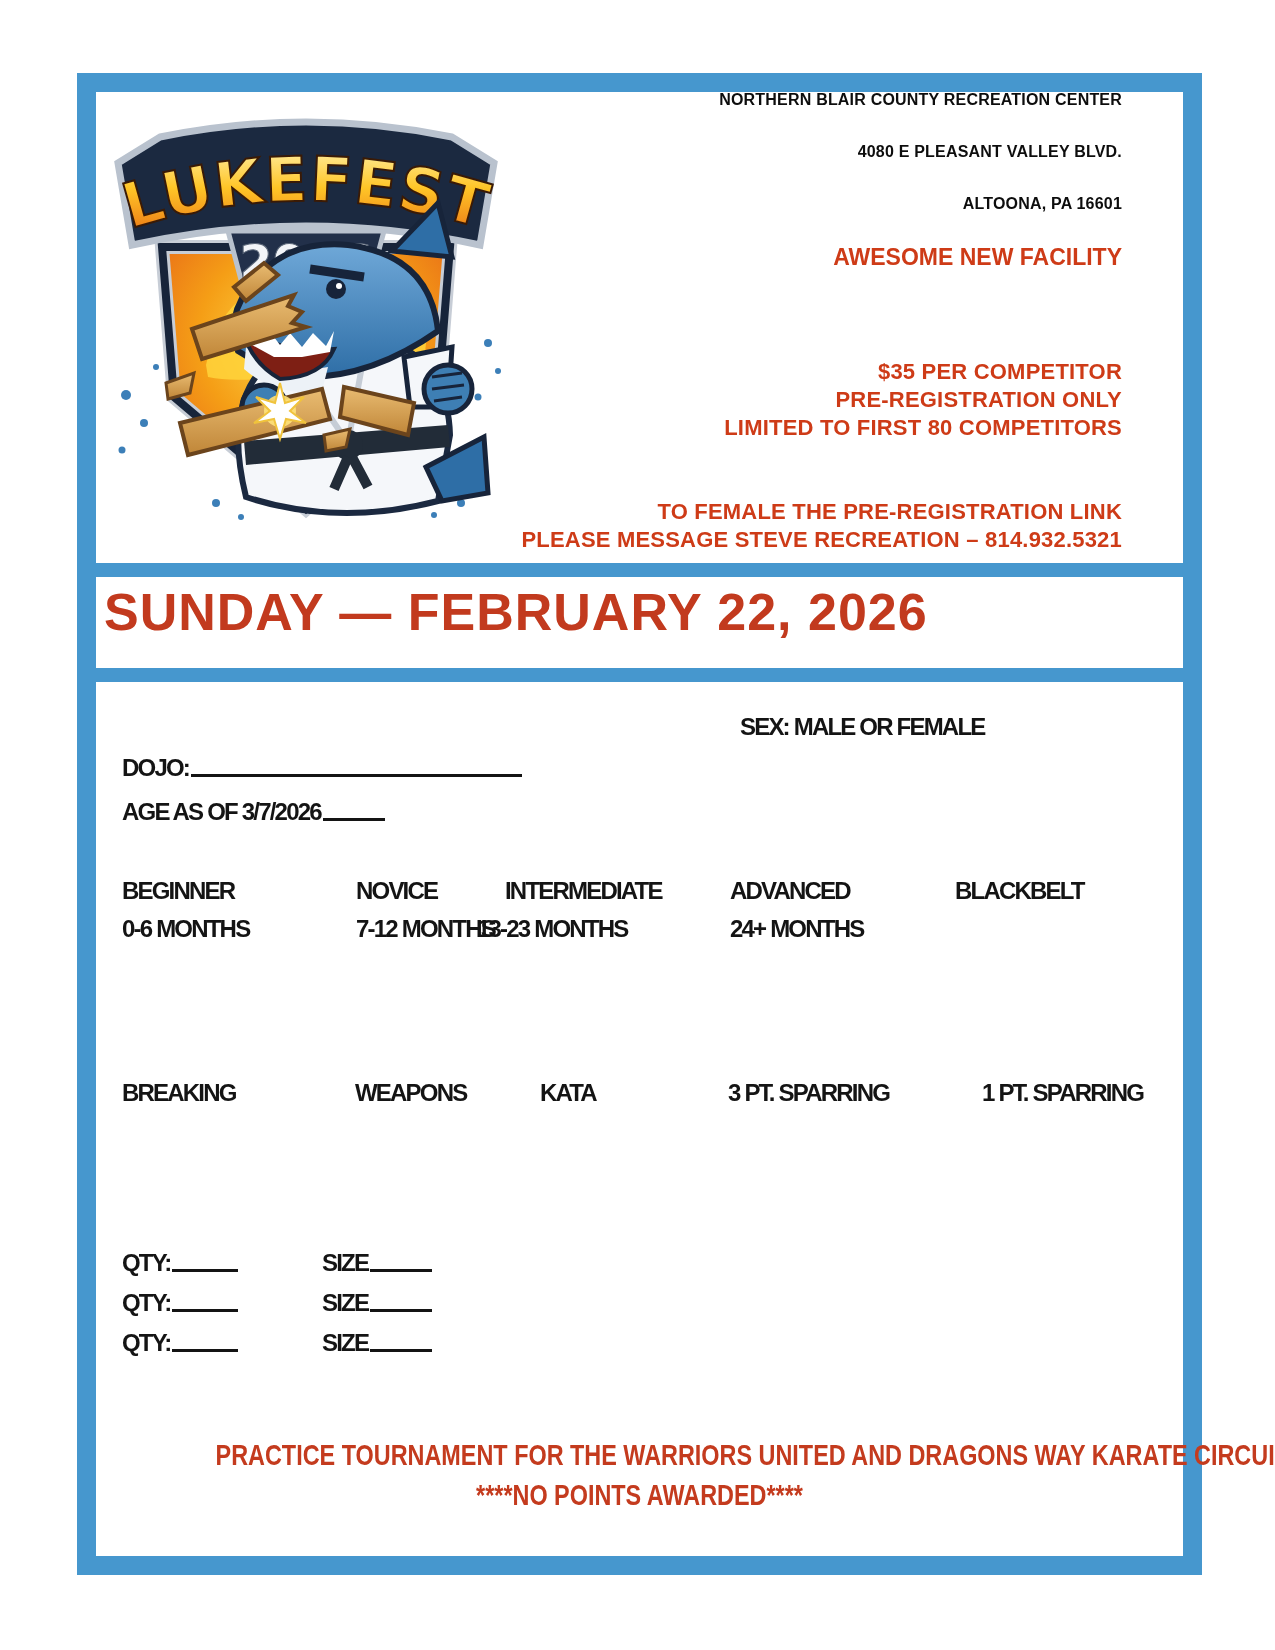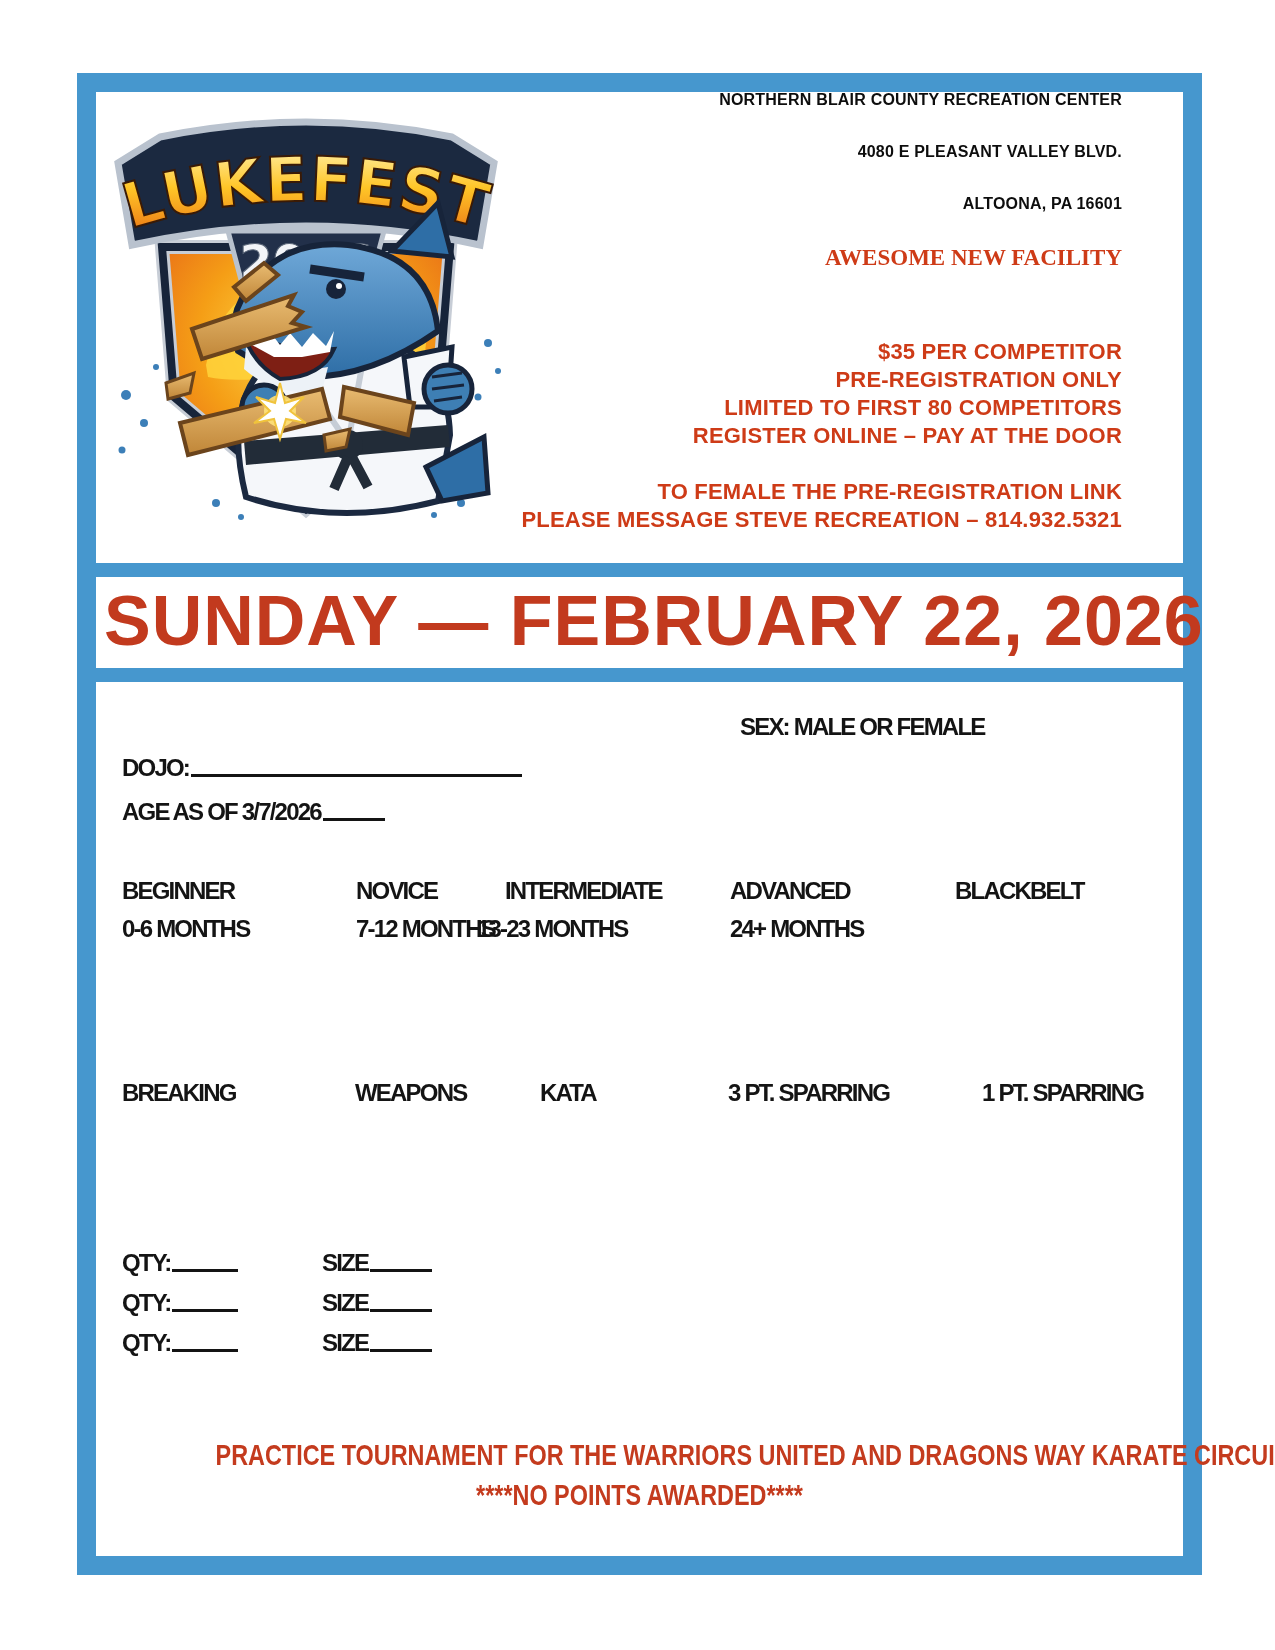--- a/index.html
+++ b/index.html
@@ -16,7 +16,7 @@
   .logo-wrap{position:absolute;left:0px;top:13px;width:420px;height:420px;}
   .tr-line{position:absolute;right:61px;white-space:nowrap;line-height:1;font-weight:bold;}
   .venue{font-size:16px;color:#0d0d0d;letter-spacing:.2px;}
-  .hl{font-size:23px;color:#CE3B17;font-family:Liberation Serif, serif;}
+  .hl{font-size:23px;color:#CE3B17;}
   .promo{font-size:22px;color:#CE3B17;letter-spacing:.2px;}
   
   .bar{position:absolute;left:0;width:1087px;height:14px;background:#4697CE;}

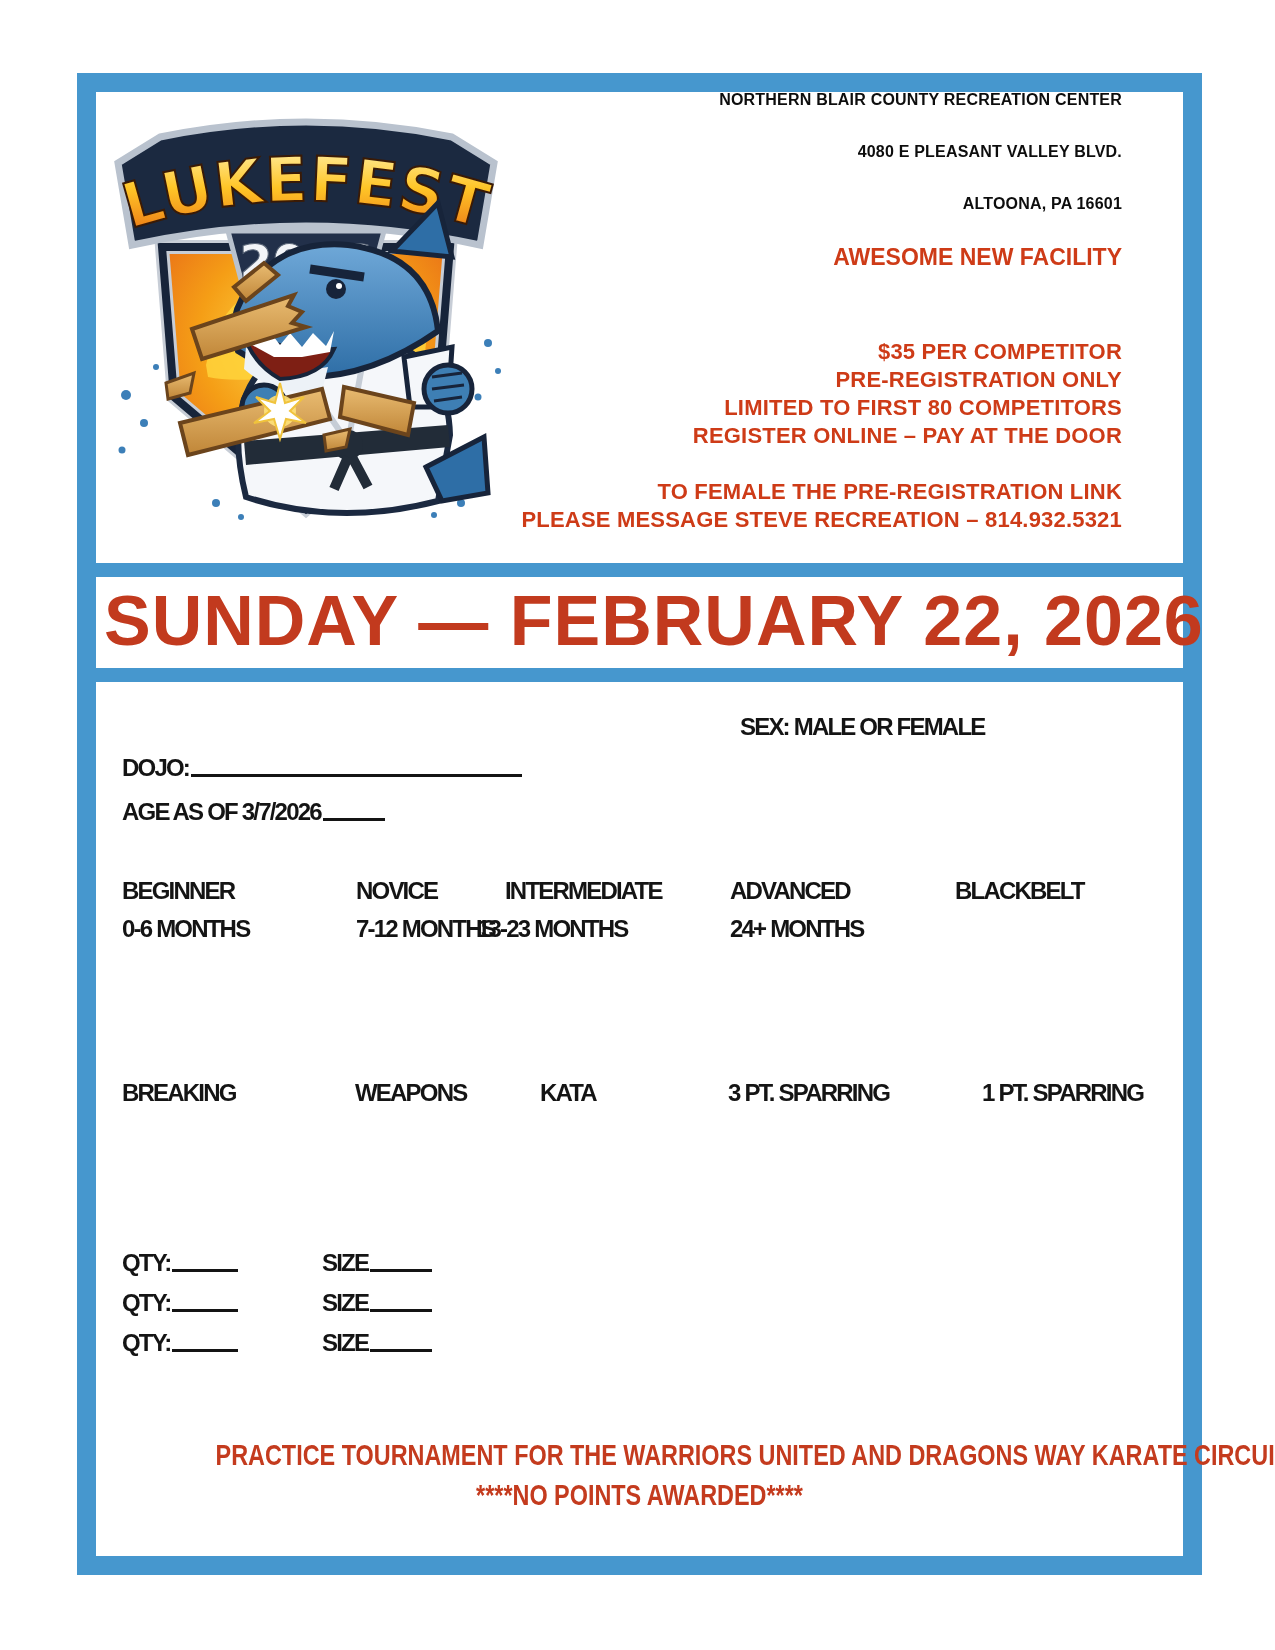--- a/index.html
+++ b/index.html
@@ -17,7 +17,7 @@
   .tr-line{position:absolute;right:61px;white-space:nowrap;line-height:1;font-weight:bold;}
   .venue{font-size:16px;color:#0d0d0d;letter-spacing:.2px;}
   .hl{font-size:23px;color:#CE3B17;}
-  .promo{font-size:22px;color:#CE3B17;letter-spacing:.2px;}
+  .promo{font-size:22px;color:#CE3B17;letter-spacing:.2px;margin-top:20px;}
   
   .bar{position:absolute;left:0;width:1087px;height:14px;background:#4697CE;}
   .date-banner{

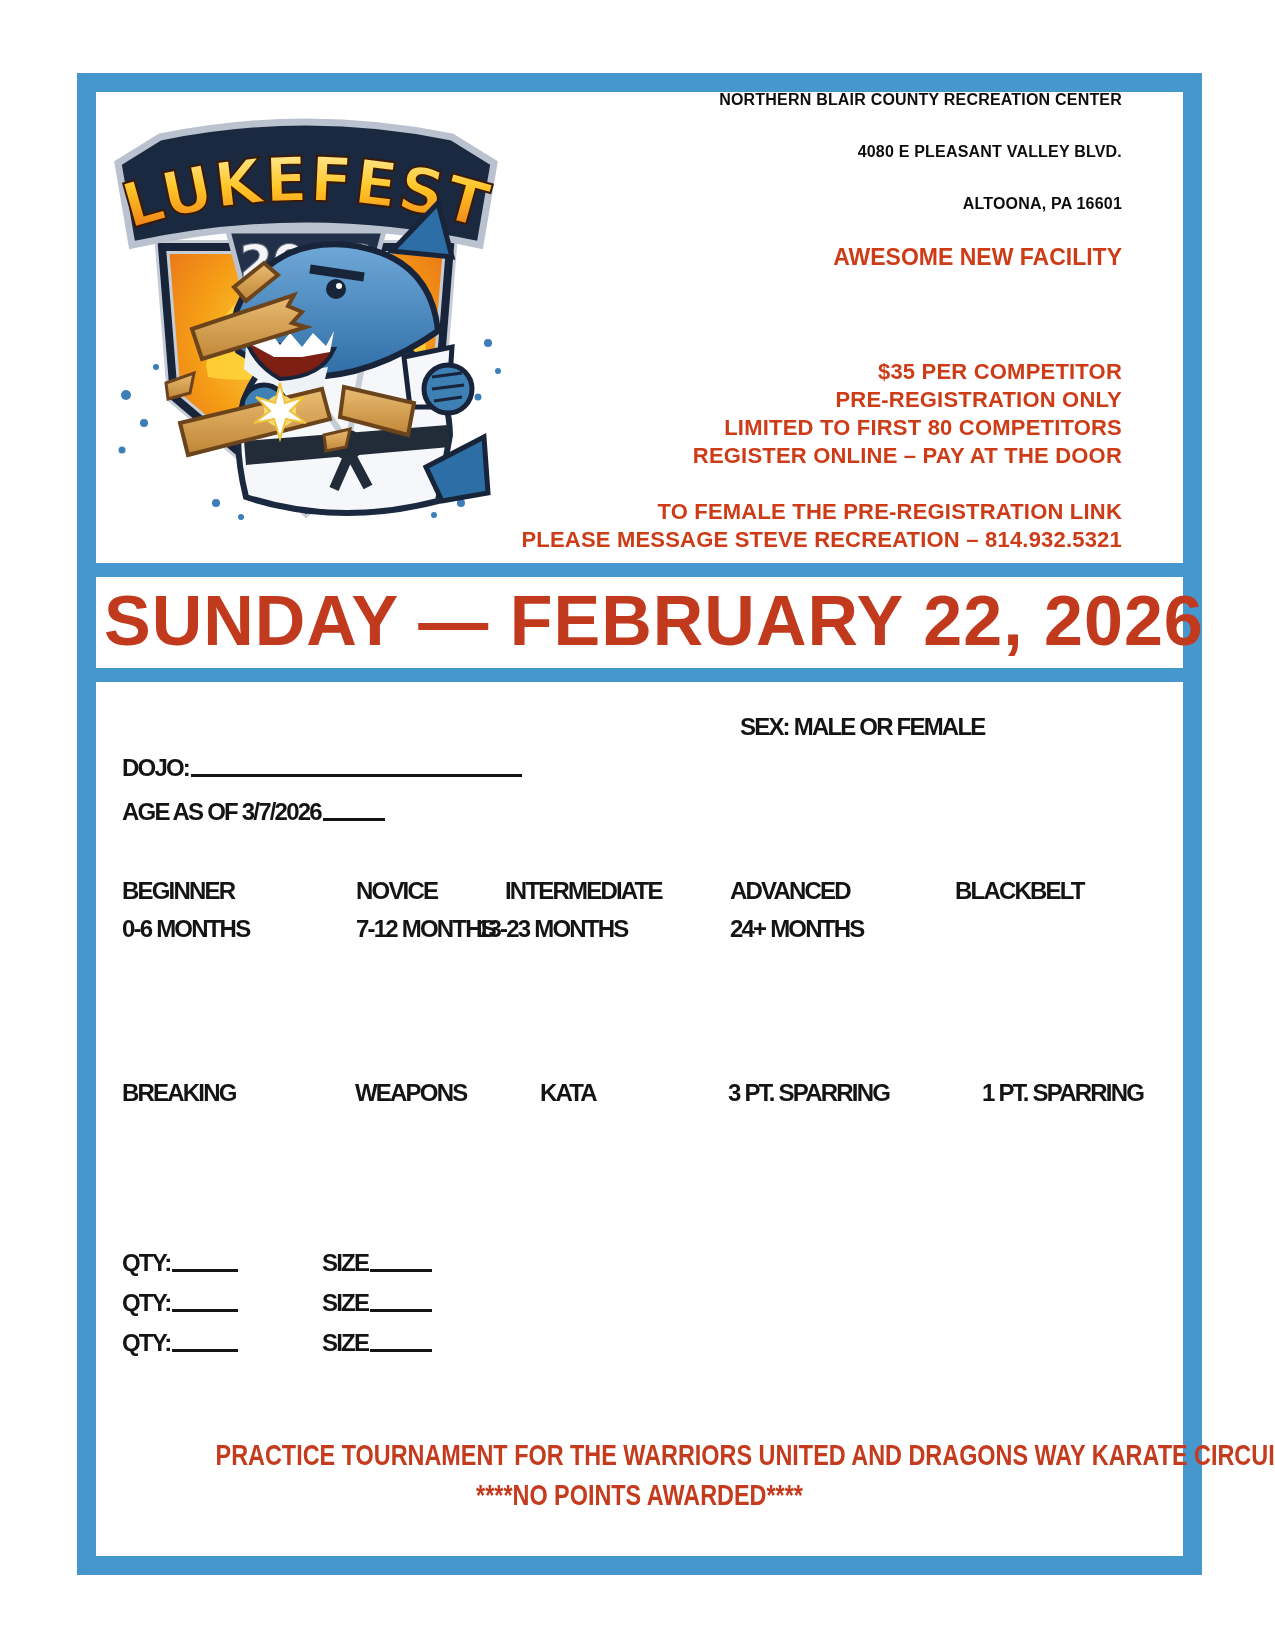--- a/index.html
+++ b/index.html
@@ -150,7 +150,6 @@
   <div class="tr-line promo" style="top:249px">$35 PER COMPETITOR</div>
   <div class="tr-line promo" style="top:277px">PRE-REGISTRATION ONLY</div>
   <div class="tr-line promo" style="top:305px">LIMITED TO FIRST 80 COMPETITORS</div>
-  <div class="tr-line promo" style="top:333px">REGISTER ONLINE – PAY AT THE DOOR</div>
 
   <div class="tr-line promo" style="top:389px">TO FEMALE THE PRE-REGISTRATION LINK</div>
   <div class="tr-line promo" style="top:417px">PLEASE MESSAGE STEVE RECREATION – 814.932.5321</div>

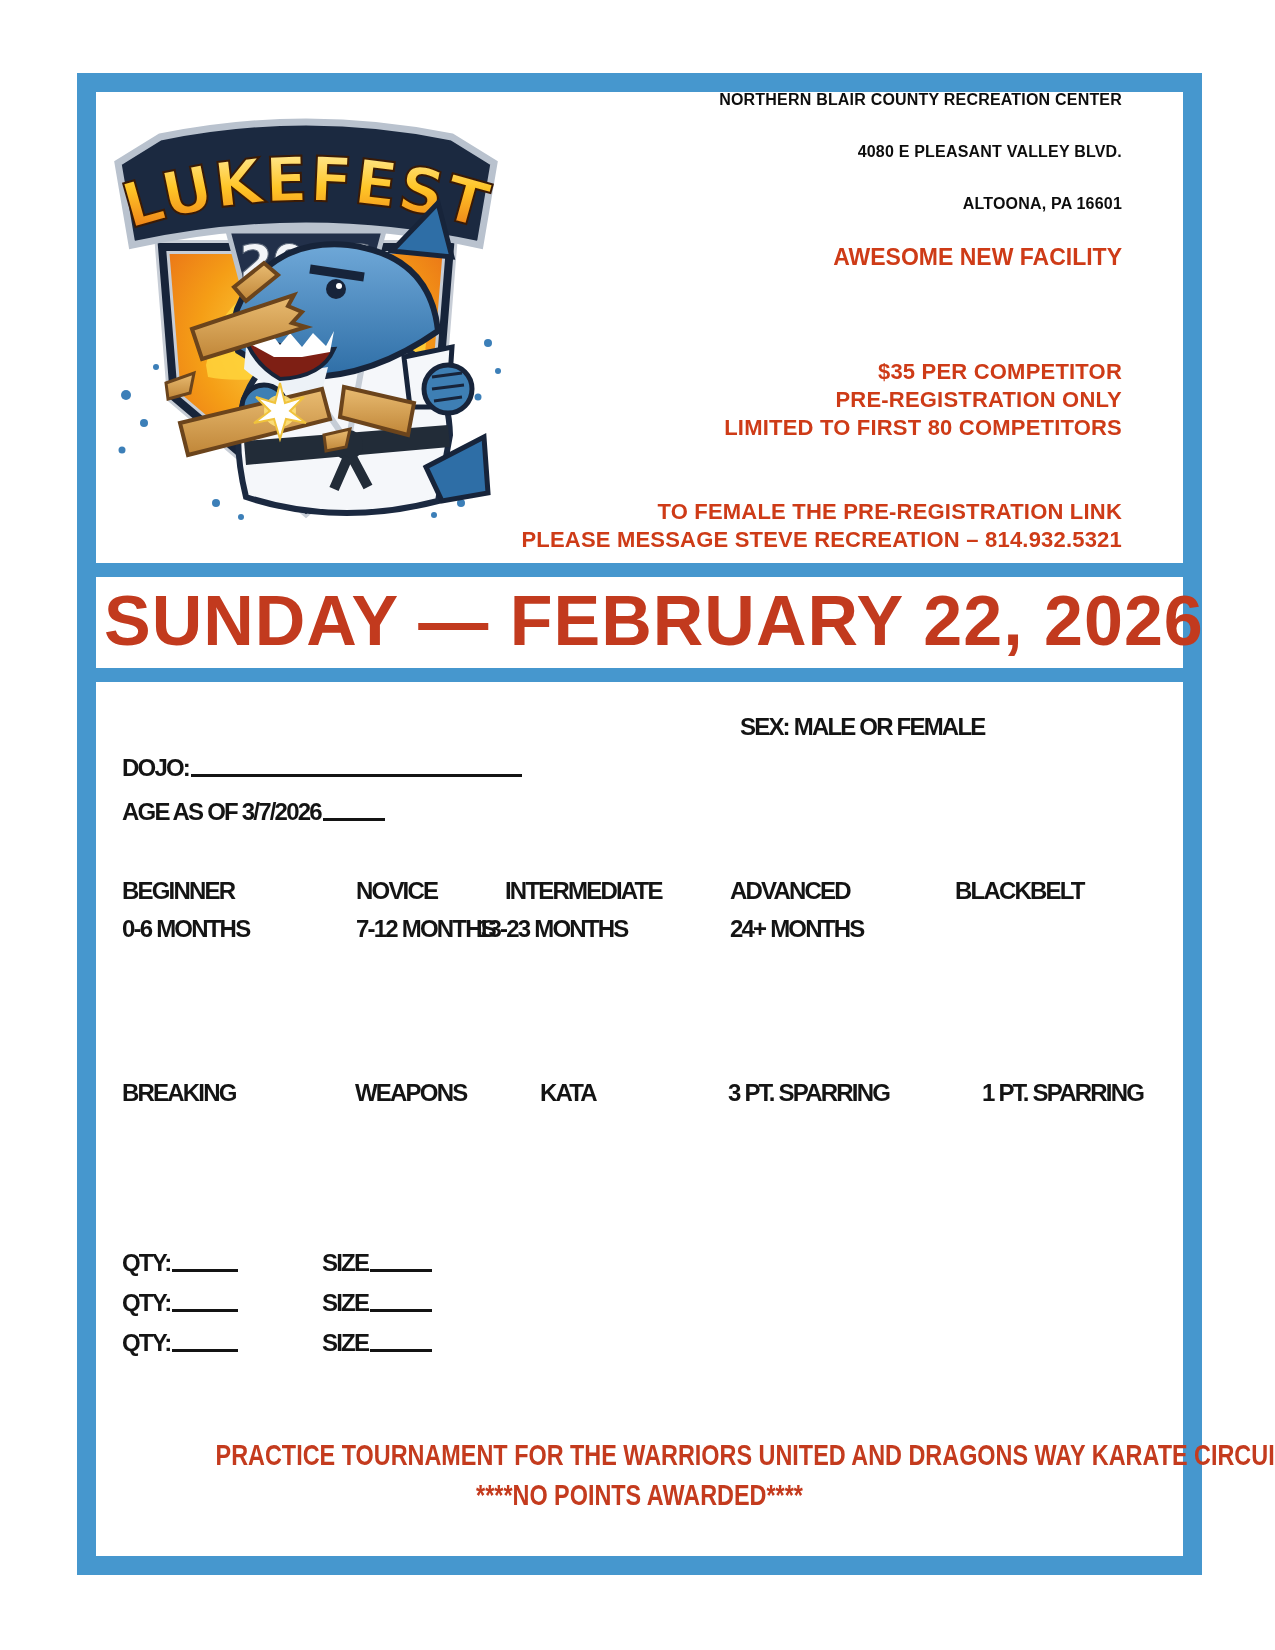--- a/index.html
+++ b/index.html
@@ -22,8 +22,8 @@
   .bar{position:absolute;left:0;width:1087px;height:14px;background:#4697CE;}
   .date-banner{
     position:absolute;left:8px;top:494px;width:1079px;
-    font-size:70px;font-weight:bold;color:#C23A1E;line-height:1;
-    letter-spacing:1px;white-space:nowrap;text-align:center;
+    font-size:52px;font-weight:bold;color:#C23A1E;line-height:1;
+    letter-spacing:1px;white-space:nowrap;
   }
   
   .frow{position:absolute;white-space:nowrap;font-weight:bold;font-size:24px;

